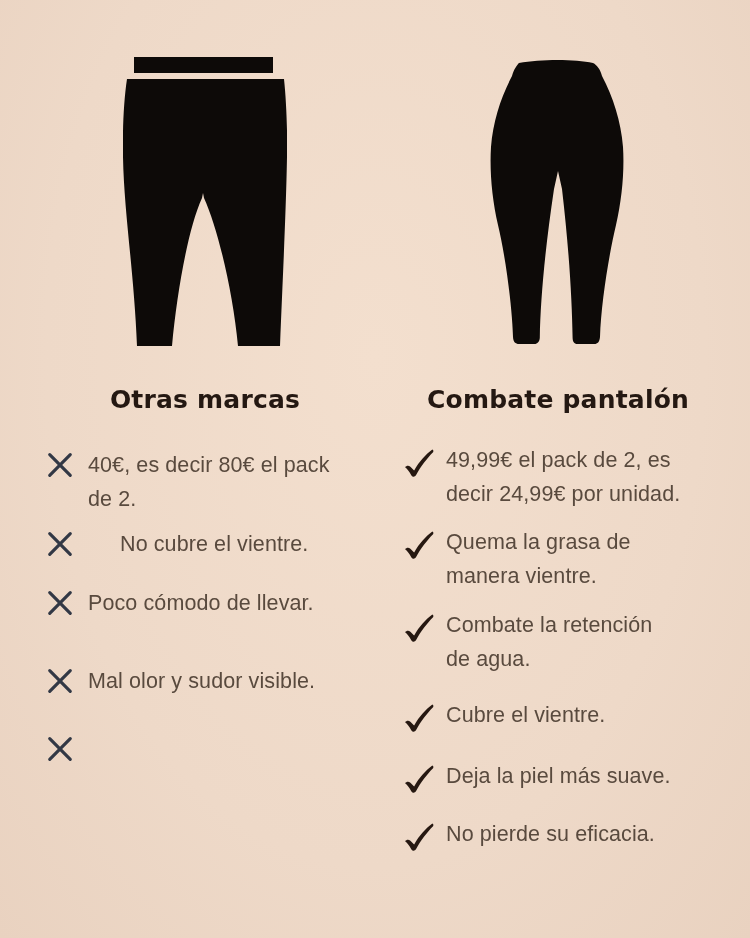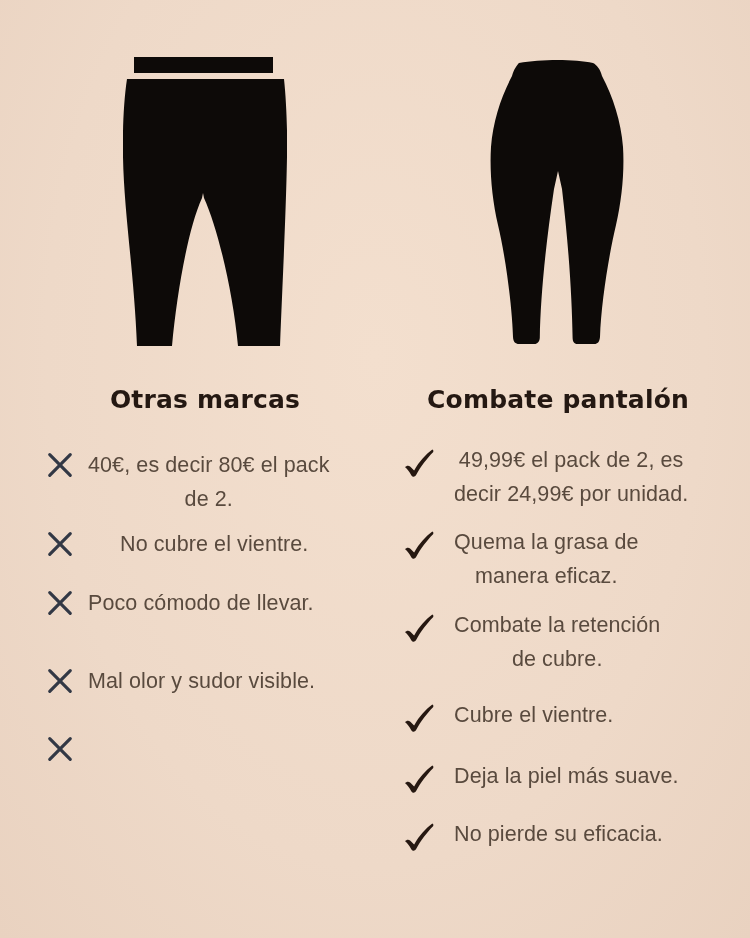--- a/index.html
+++ b/index.html
@@ -55,7 +55,7 @@
   .itext{
     margin-left:10px;
     font-size:21.5px;line-height:34px;letter-spacing:0.1px;
-    color:var(--body-text);white-space:pre-line;text-align:center;
+    color:var(--body-text);white-space:pre-line;
   }
   .list-right .itext{margin-left:16px;}
 </style>

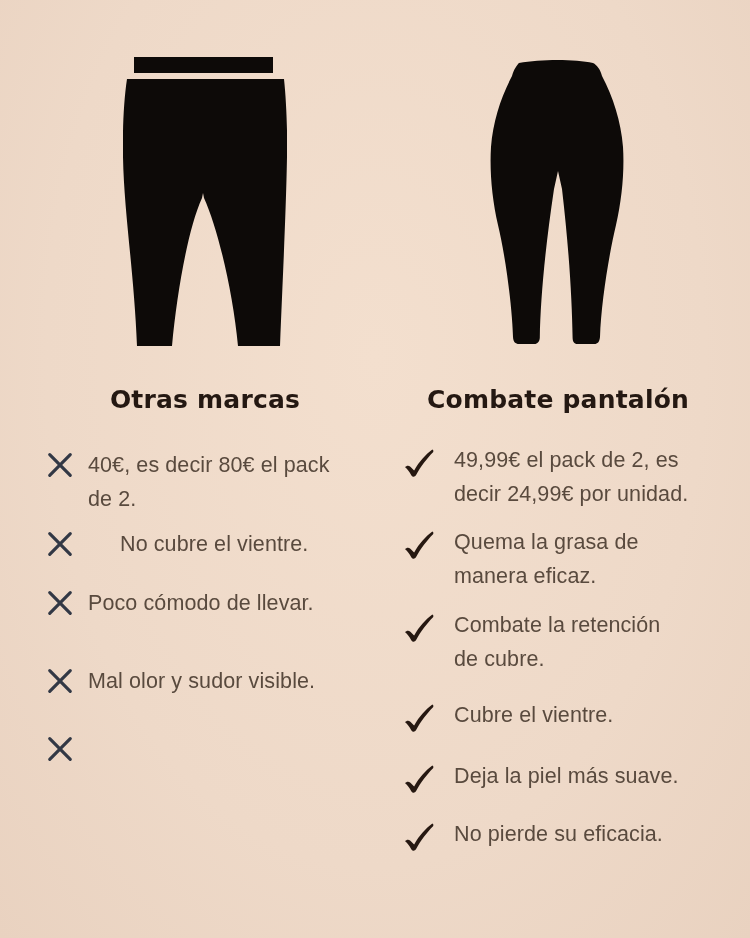--- a/index.html
+++ b/index.html
@@ -57,7 +57,7 @@
     font-size:21.5px;line-height:34px;letter-spacing:0.1px;
     color:var(--body-text);white-space:pre-line;
   }
-  .list-right .itext{margin-left:16px;}
+  .list-right .itext{margin-left:8px;}
 </style>
 </head>
 <body>

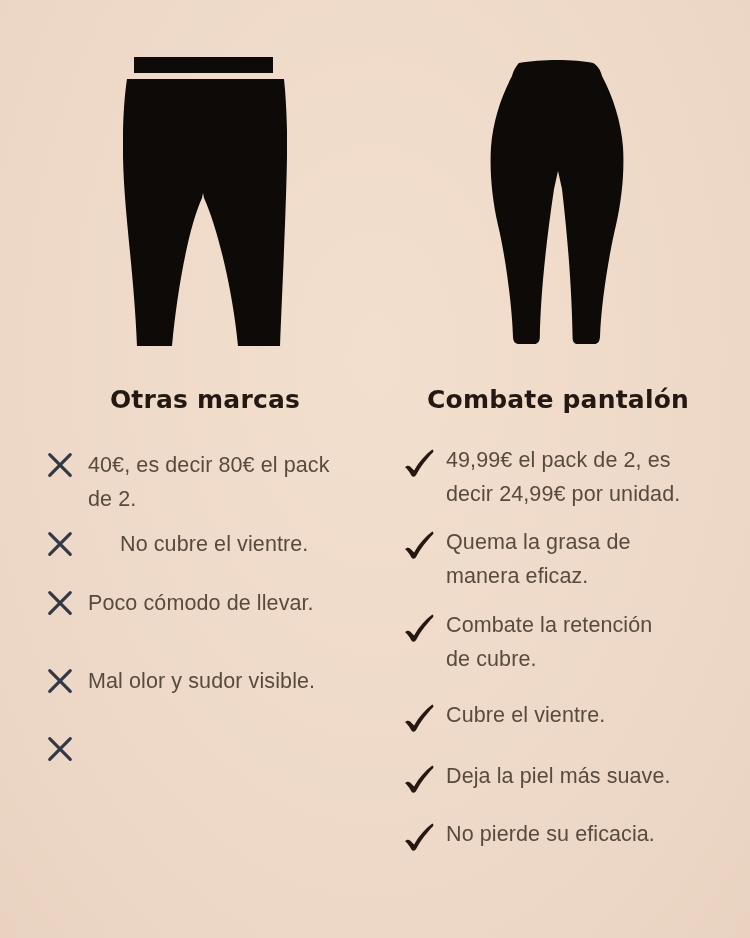--- a/index.html
+++ b/index.html
@@ -167,7 +167,7 @@
           </svg>
       </span>
       <p class="itext">Quema la grasa de
-manera eficaz.</p>
+manera vientre.</p>
     </div>
     <div class="row">
       <span class="mark check">

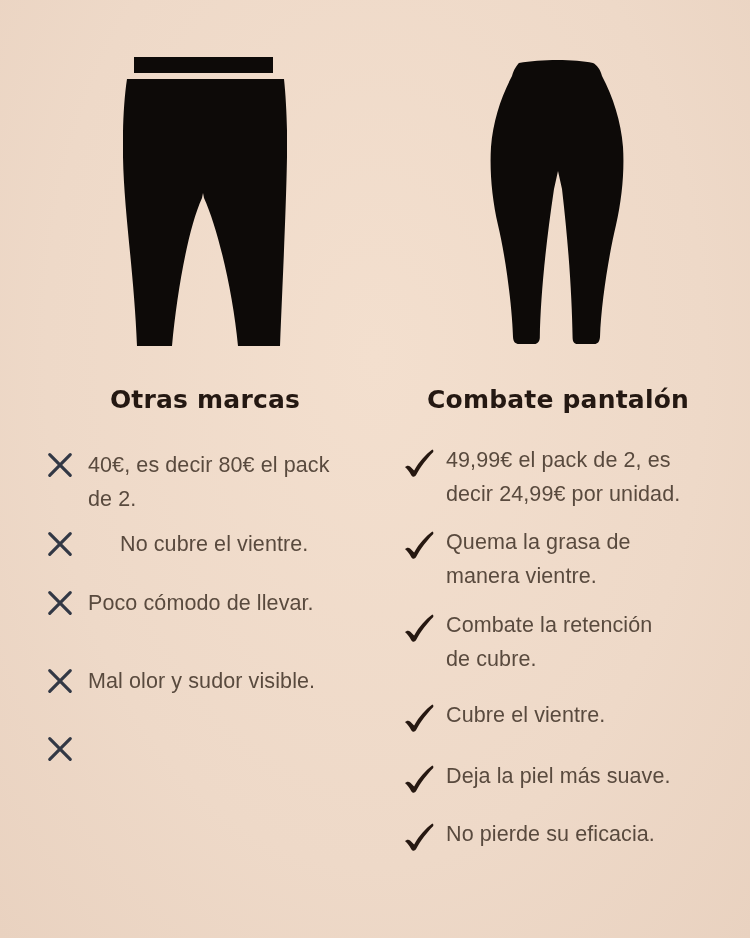--- a/index.html
+++ b/index.html
@@ -176,7 +176,7 @@
           </svg>
       </span>
       <p class="itext">Combate la retención
-de cubre.</p>
+de agua.</p>
     </div>
     <div class="row">
       <span class="mark check">

